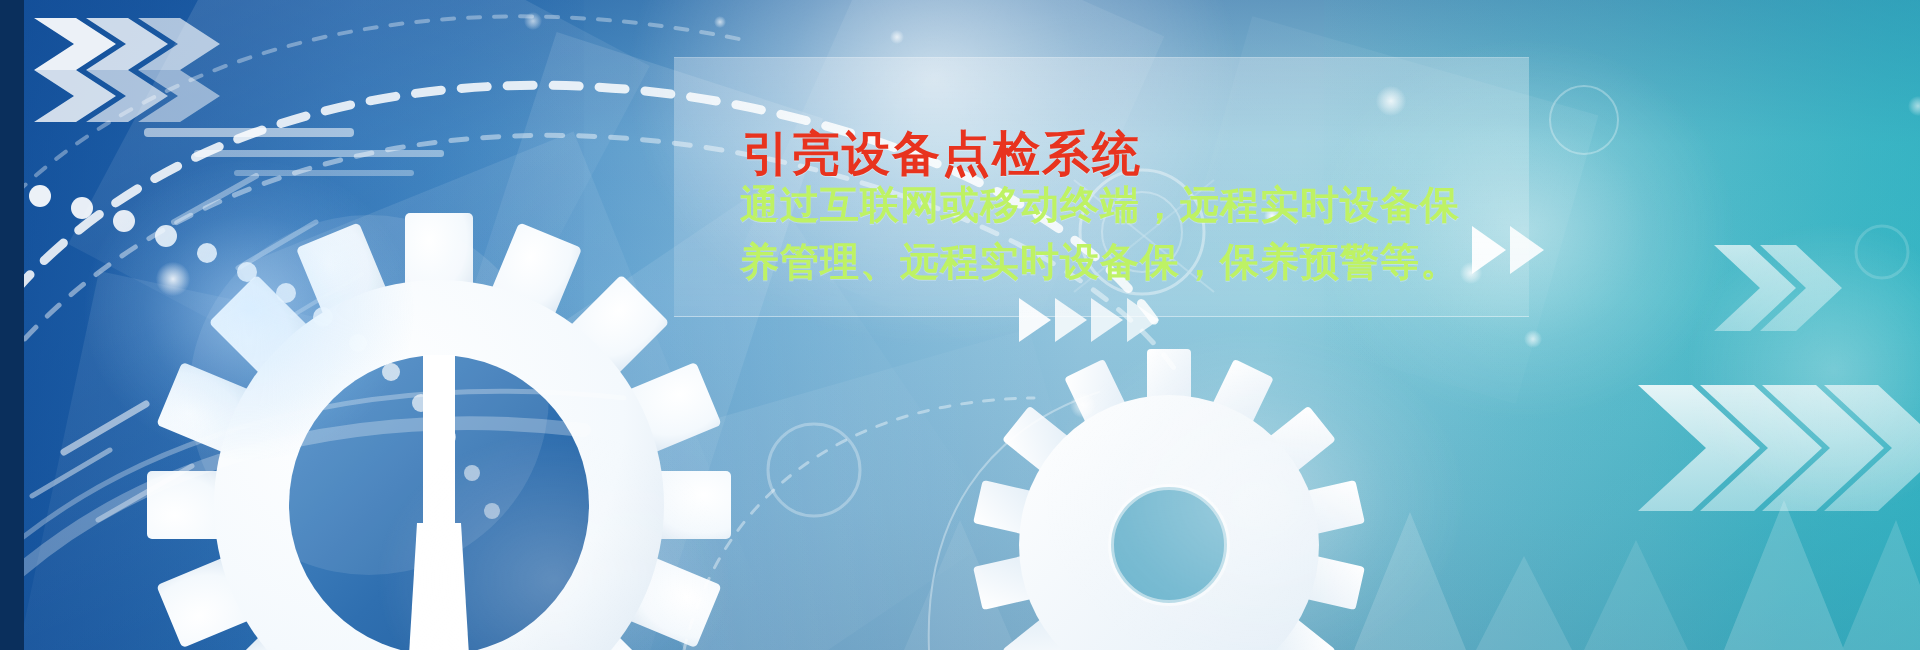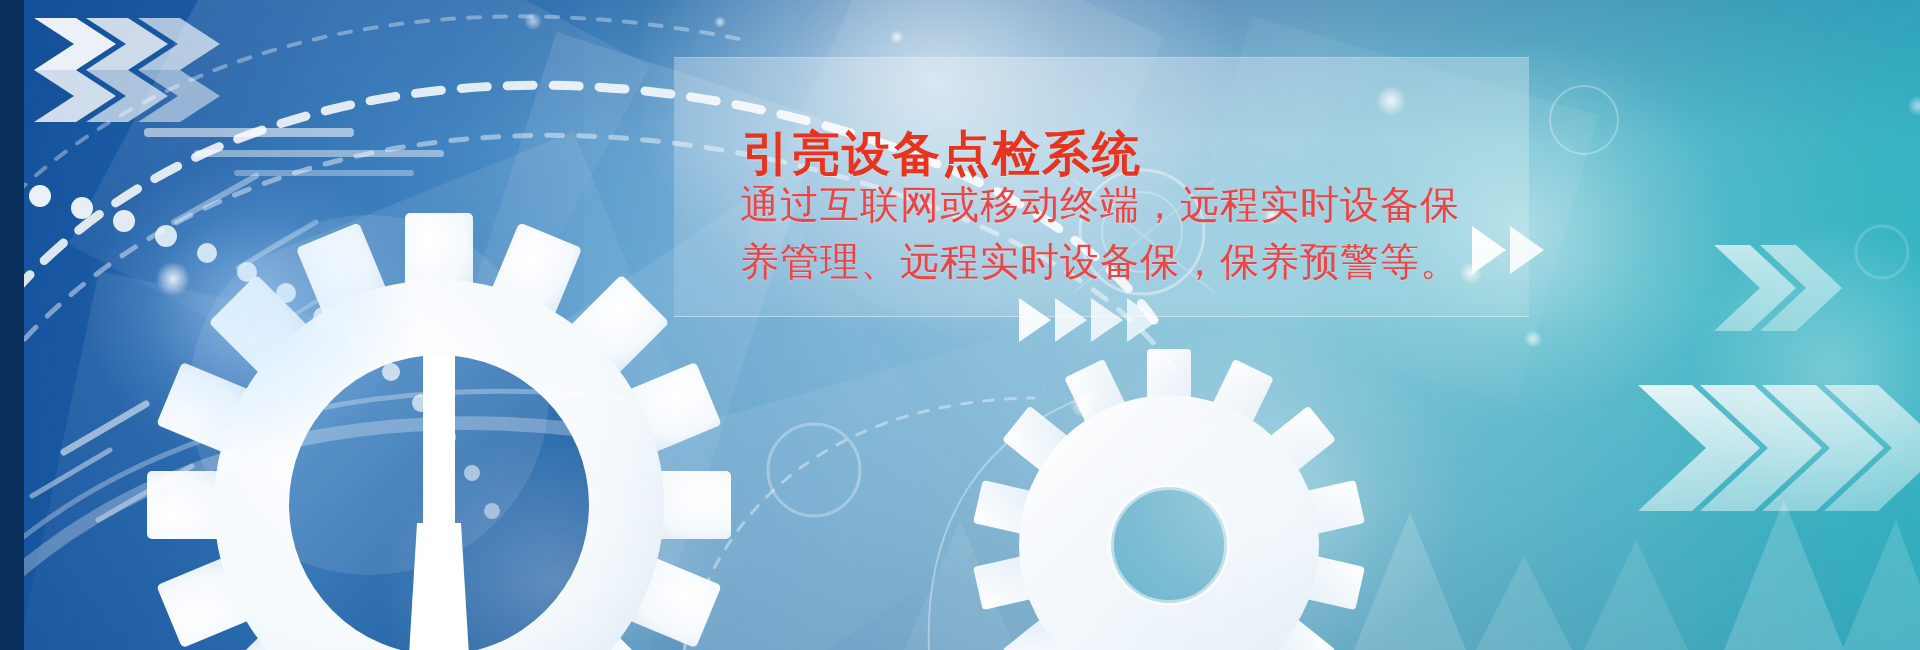--- a/index.html
+++ b/index.html
@@ -88,7 +88,7 @@
   }
   #subtitle{
     position:absolute;left:716px;top:176px;width:820px;
-    font-size:39px;font-weight:normal;color:#ef4444;
+    font-size:39px;font-weight:bold;color:#bef264;
     line-height:57px;letter-spacing:1px;
     text-shadow:0 1px 0 rgba(255,255,255,.28);
   }

